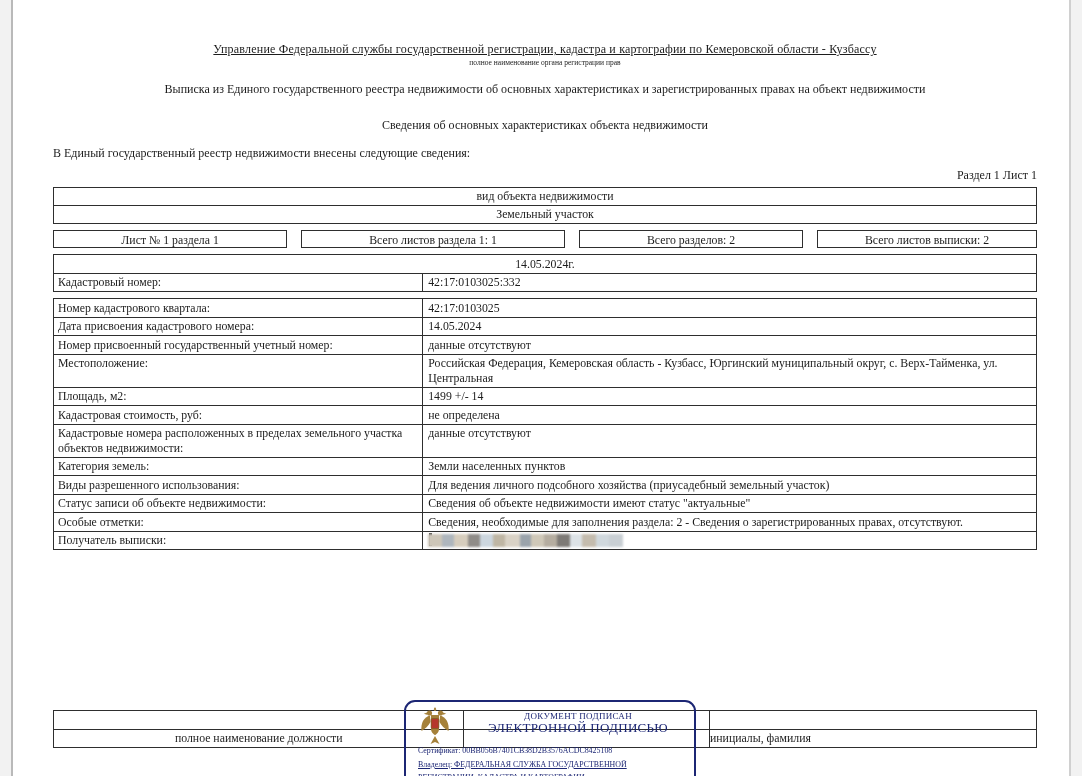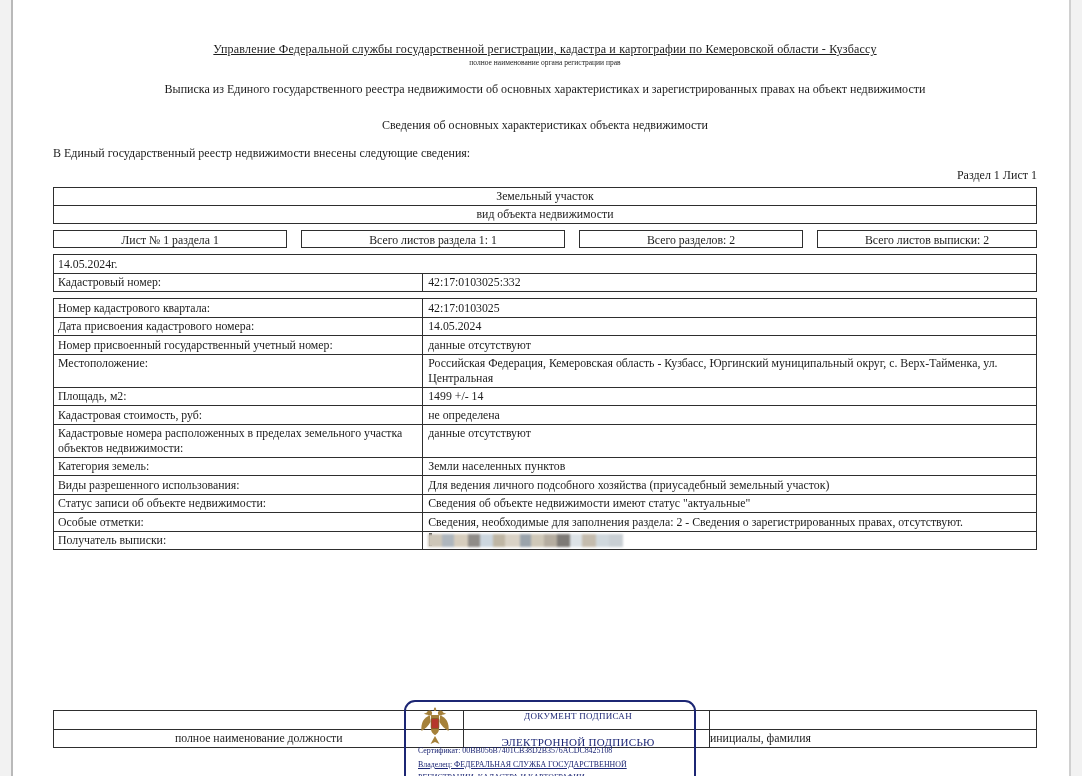--- a/index.html
+++ b/index.html
@@ -113,8 +113,8 @@
     <div class="sheet-ref">Раздел 1 Лист 1</div>
 
     <div class="tbl">
+      <div class="obj-row">вид объекта недвижимости</div>
       <div class="obj-row">Земельный участок</div>
-      <div class="obj-row">вид объекта недвижимости</div>
     </div>
 
     <div class="gap"></div>

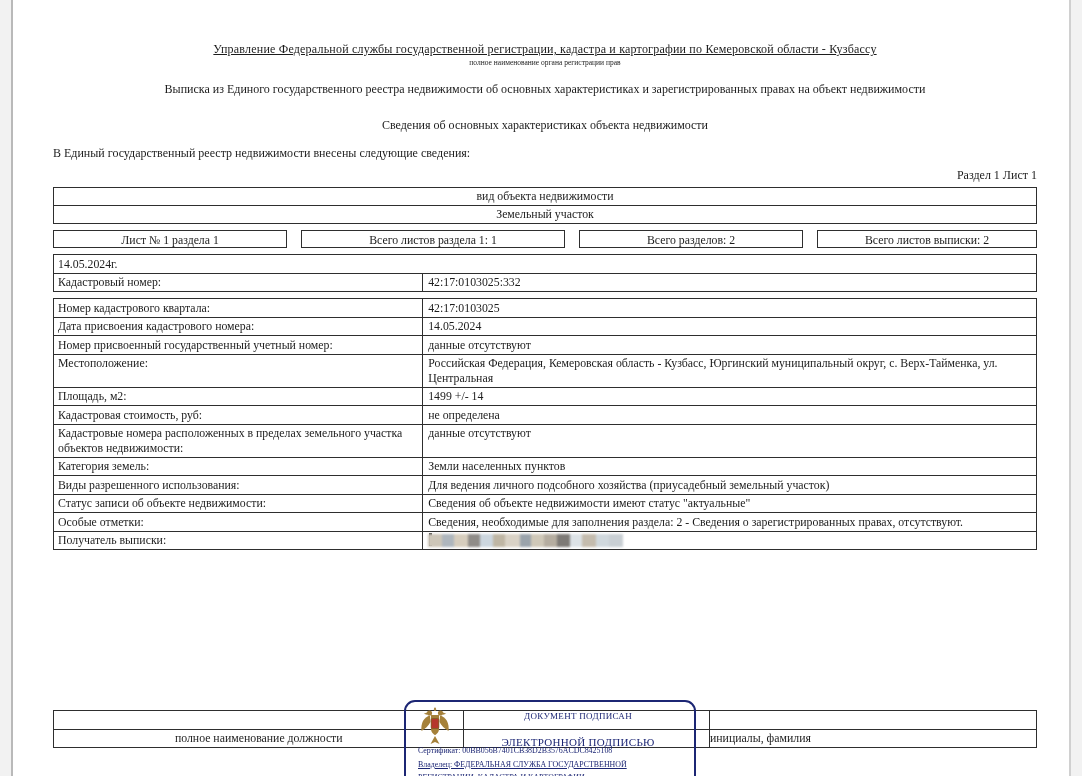--- a/index.html
+++ b/index.html
@@ -41,7 +41,7 @@
   .kv-row:first-child{border-top:none;}
   .kv-label{width:37.6%;padding:1.5px 4px;box-sizing:border-box;border-right:1.1px solid #2e2e2e;}
   .kv-value{flex:1;padding:1.5px 5px;box-sizing:border-box;}
-  .full-row{padding:1.5px 4px;}
+  .full-row{padding:1.5px 4px;text-align:center;}
   .kv-row > div{min-height:14.5px;line-height:14.5px;}
   .two-line > div{line-height:14.5px;}
   

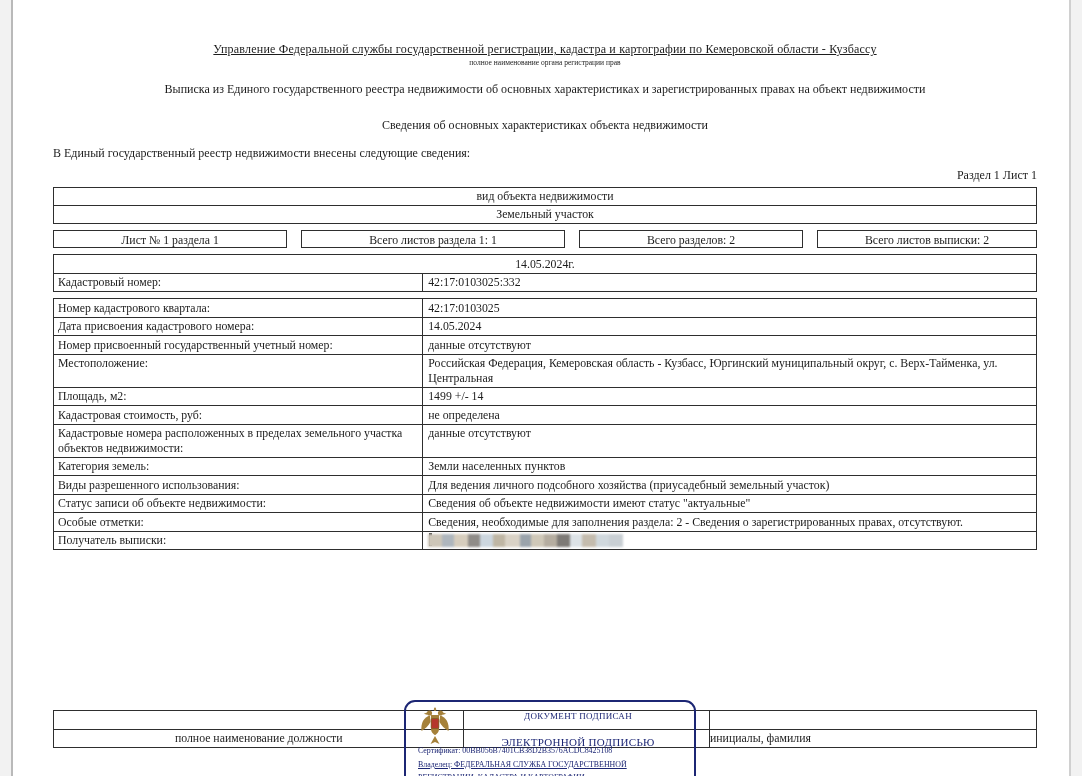--- a/index.html
+++ b/index.html
@@ -63,7 +63,7 @@
     color:#1c2674;z-index:5;background:transparent;
   }
   .stamp-line1{position:absolute;top:9px;left:62px;width:220px;text-align:center;font-size:9px;letter-spacing:.3px;}
-  .stamp-line2{position:absolute;top:34px;left:62px;width:220px;text-align:center;font-size:11px;letter-spacing:.3px;}
+  .stamp-line2{position:absolute;top:18px;left:62px;width:220px;text-align:center;font-size:13px;letter-spacing:.3px;}
   .stamp-cert{position:absolute;top:44px;left:12px;width:268px;font-size:7.9px;}
   .stamp-cert div{line-height:10px;}
   .cert-owner1{margin-top:4px;text-decoration:underline;}

